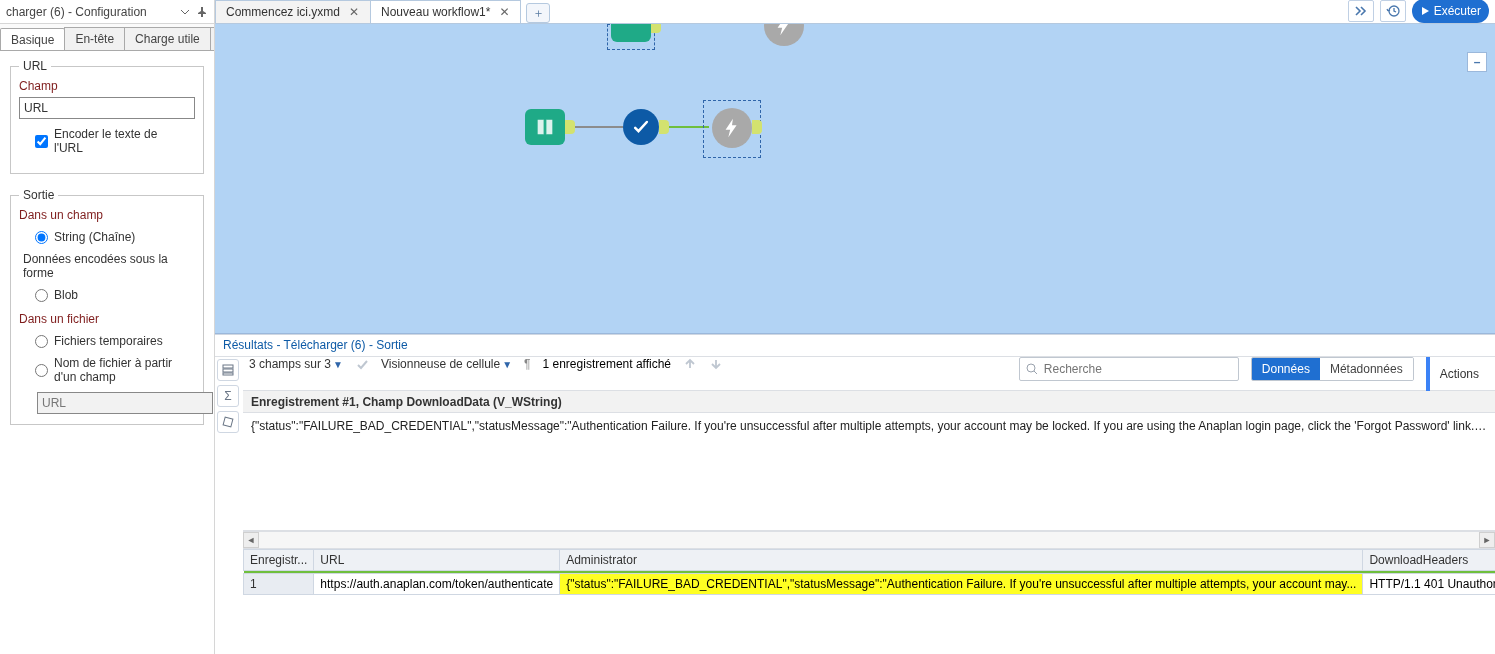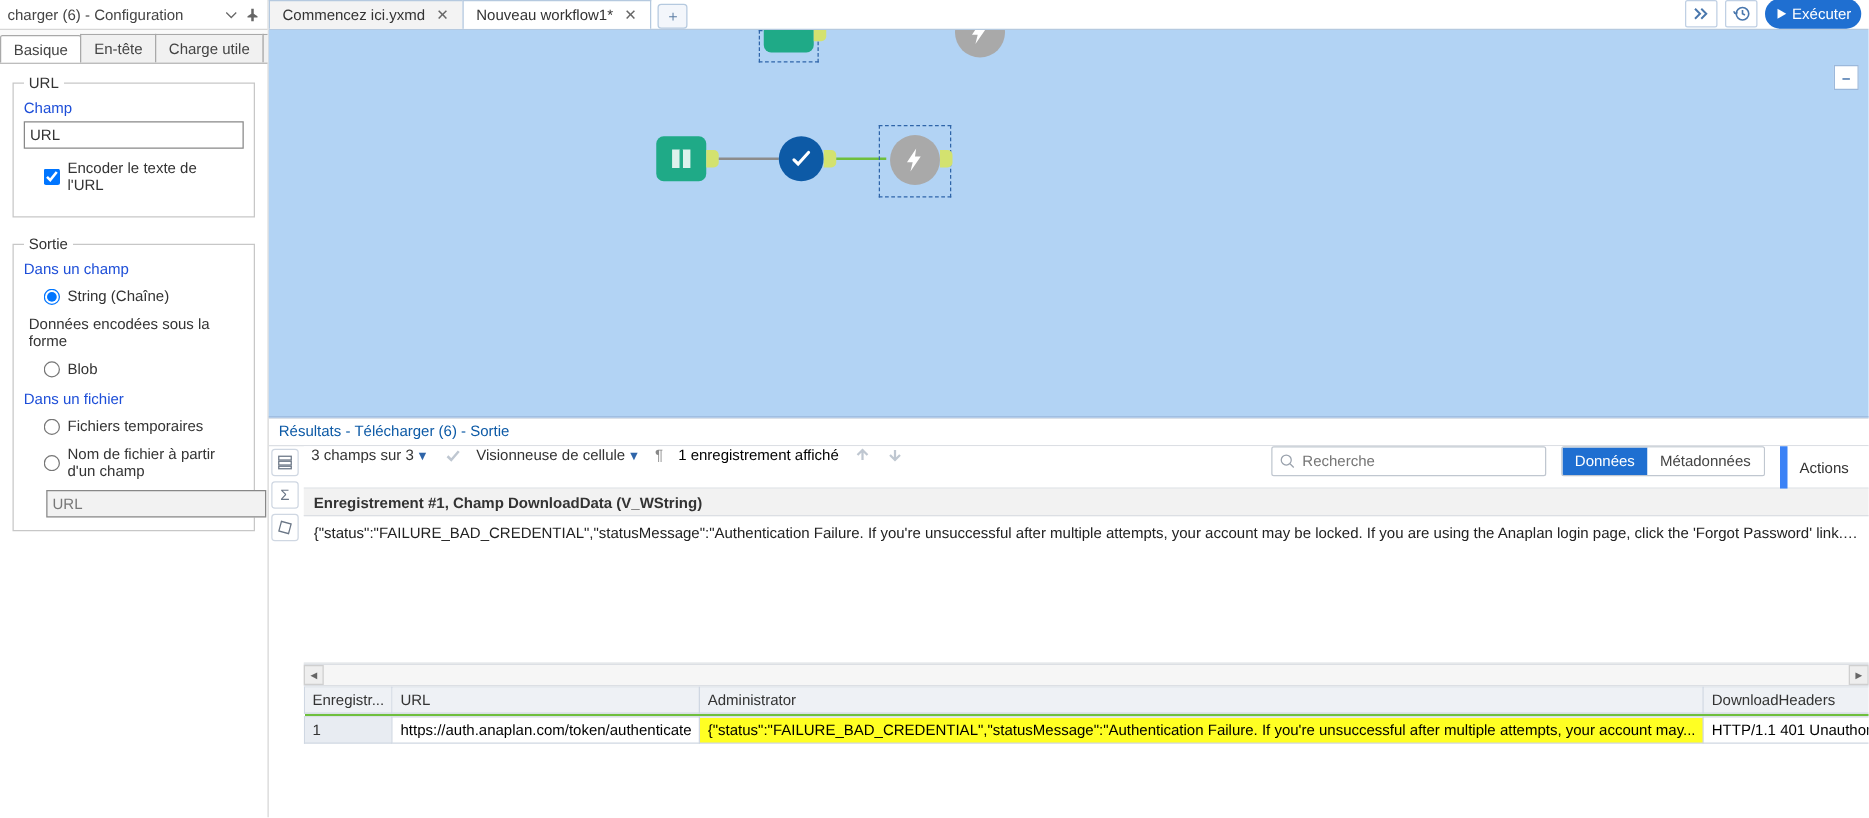--- a/index.html
+++ b/index.html
@@ -18,7 +18,7 @@
 
   fieldset { border:1px solid #c7c7c7; margin-bottom:14px; padding:6px 8px 10px 8px; }
   legend { padding:0 4px; color:#333; }
-  .fld-label{color:#1d4ed8;margin-bottom:4px;display:block}
+  .fld-label{color:#7f1d1d;margin-bottom:4px;display:block}
   .text-input{width:100%;border:1px solid #888;padding:3px 4px;background:#fff;color:#333}
   .checkbox-row, .radio-row {display:flex;align-items:center;gap:6px;margin:8px 16px;color:#333}
   .radio-sub{margin:6px 0 6px 4px;color:#333}

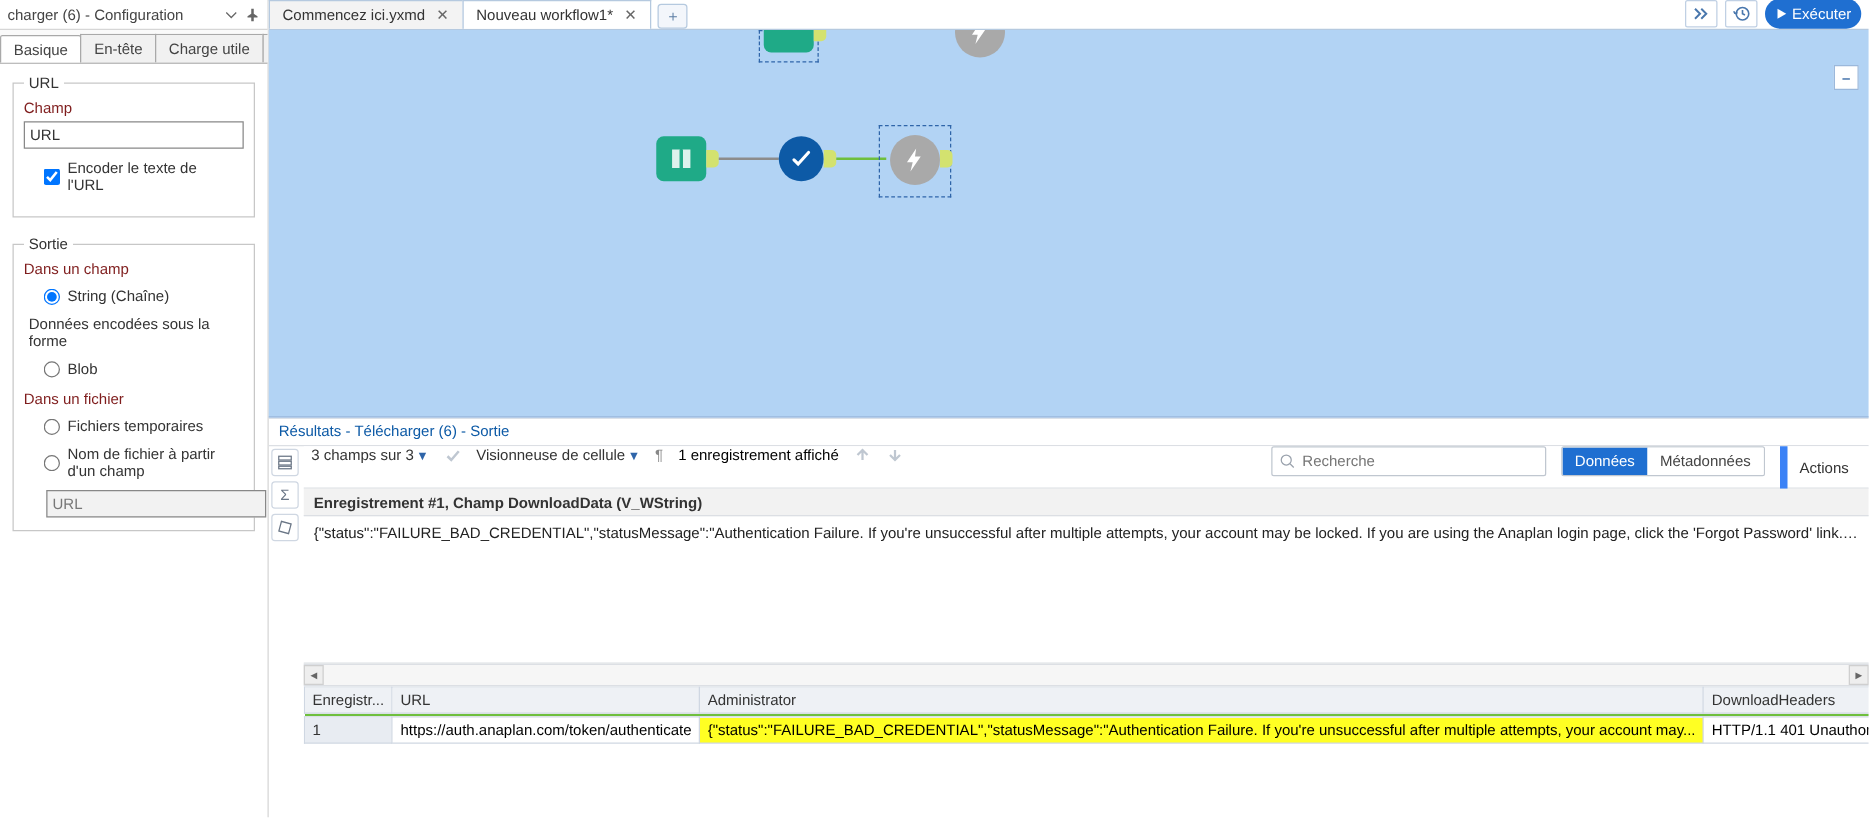--- a/index.html
+++ b/index.html
@@ -61,7 +61,7 @@
   .seg{display:flex;height:24px;border:1px solid #c0c7d0;border-radius:2px;overflow:hidden}
   .seg .s{padding:0 10px;display:flex;align-items:center;color:#444;background:#fff}
   .seg .s.active{background:#1f6fd1;color:#fff}
-  .actions-lbl{padding:0 10px;color:#333;border-left:6px solid #3b82f6;height:34px;display:flex;align-items:center}
+  .actions-lbl{padding:0 10px;color:#333;border-left:4px solid #3b82f6;height:34px;display:flex;align-items:center}
 
   .record-hdr{height:22px;background:#f2f2f2;border-bottom:1px solid #dcdfe4;padding:3px 8px;color:#333;font-weight:bold;display:flex;align-items:center;gap:8px}
   .side-letters{width:26px;display:flex;flex-direction:column;gap:4px;padding:2px;margin-right:2px}

